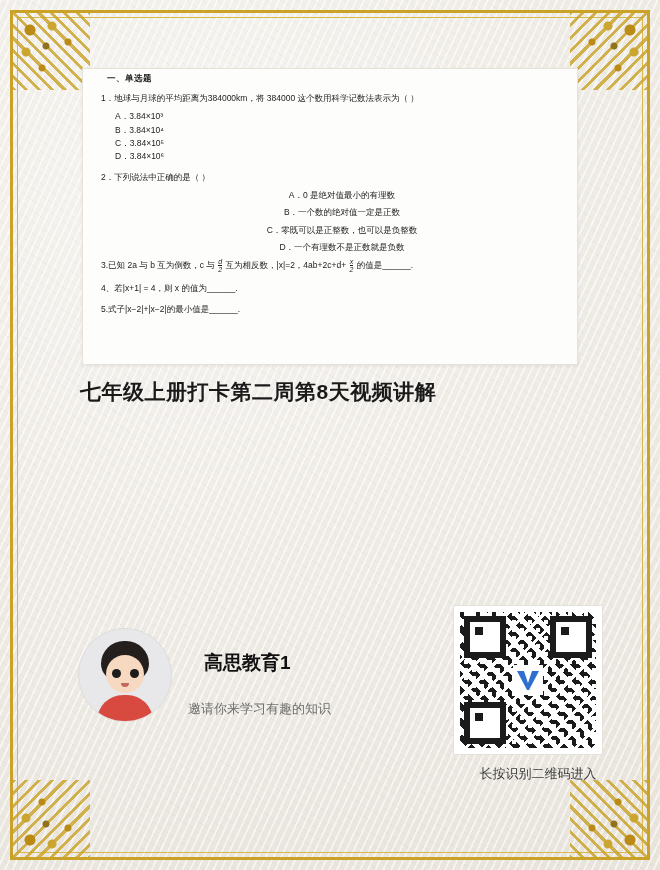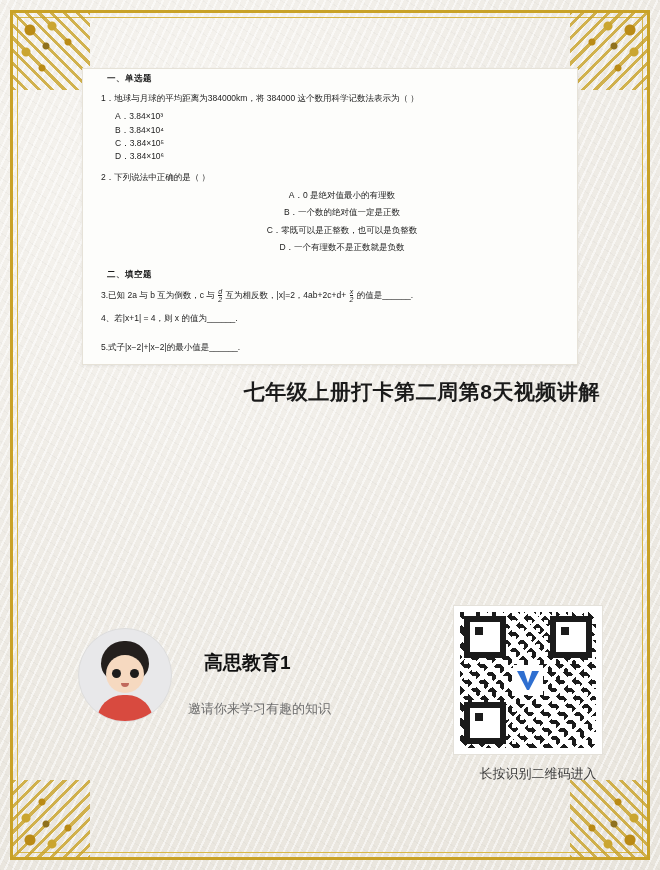--- a/index.html
+++ b/index.html
@@ -229,7 +229,6 @@
     <div class="ws-sub">C．零既可以是正整数，也可以是负整数</div>
     <div class="ws-sub">D．一个有理数不是正数就是负数</div>
 
-    <div class="ws-section ws-section2">二、填空题</div>
 
     <div class="ws-q">
       <span>3.已知 2a 与 b 互为倒数，c 与</span>

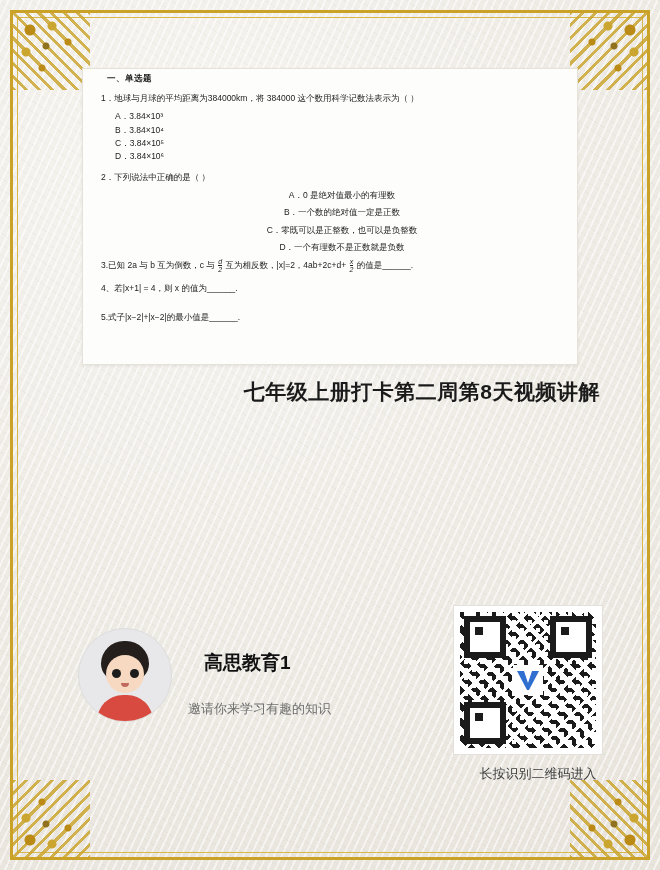--- a/index.html
+++ b/index.html
@@ -247,7 +247,7 @@
     </div>
 
     <div class="ws-q" style="margin-top:8px">4、若|x+1| = 4，则 x 的值为______.</div>
-    <div class="ws-q" style="margin-top:16px">5.式子|x−2|+|x−2|的最小值是______.</div>
+    <div class="ws-q" style="margin-top:8px">5.式子|x−2|+|x−2|的最小值是______.</div>
   </div>
 
   <div class="headline">七年级上册打卡第二周第8天视频讲解</div>

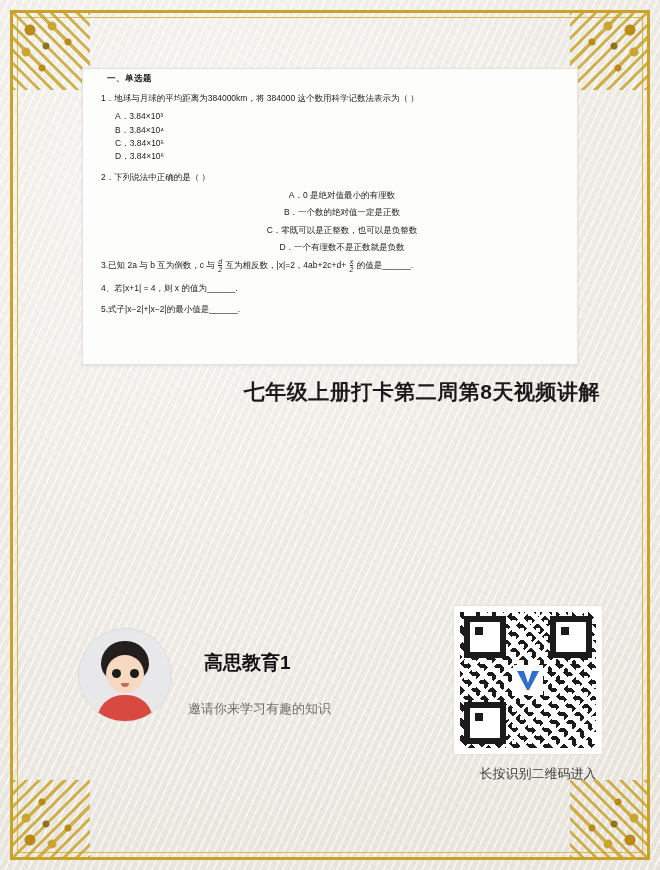--- a/index.html
+++ b/index.html
@@ -107,7 +107,6 @@
     color:#1a1a1a;
     letter-spacing:.5px;
     white-space:nowrap;
-    text-align:right;
   }
 
   

